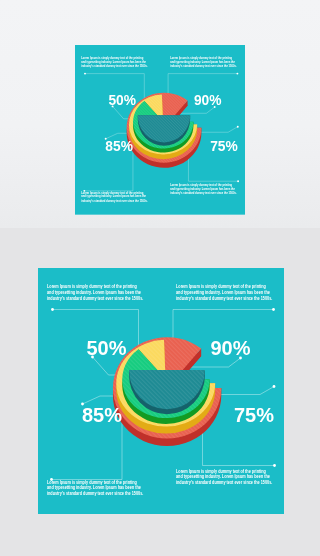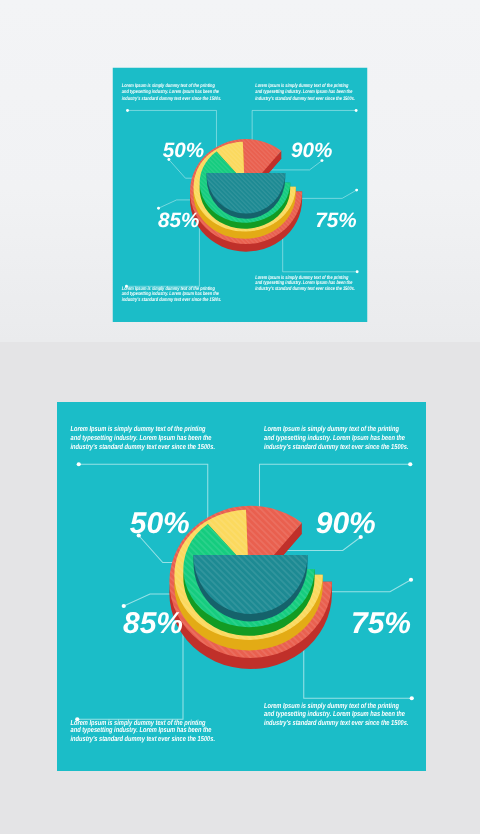--- a/index.html
+++ b/index.html
@@ -5,7 +5,7 @@
   html,body{margin:0;padding:0;}
   body{width:320px;height:556px;overflow:hidden;
        font-family:"Liberation Sans",sans-serif;background:#eef0f2;}
-  .page{position:relative;width:320px;height:556px;overflow:hidden;font-style:italic;}
+  .page{position:relative;width:320px;height:556px;overflow:hidden;}
   .bg-top{position:absolute;left:0;top:0;width:320px;height:228px;
           background:linear-gradient(180deg,#f3f4f6 0%,#f1f2f4 55%,#eaebed 100%);}
   .bg-bot{position:absolute;left:0;top:228px;width:320px;height:328px;background:#e4e4e6;}

